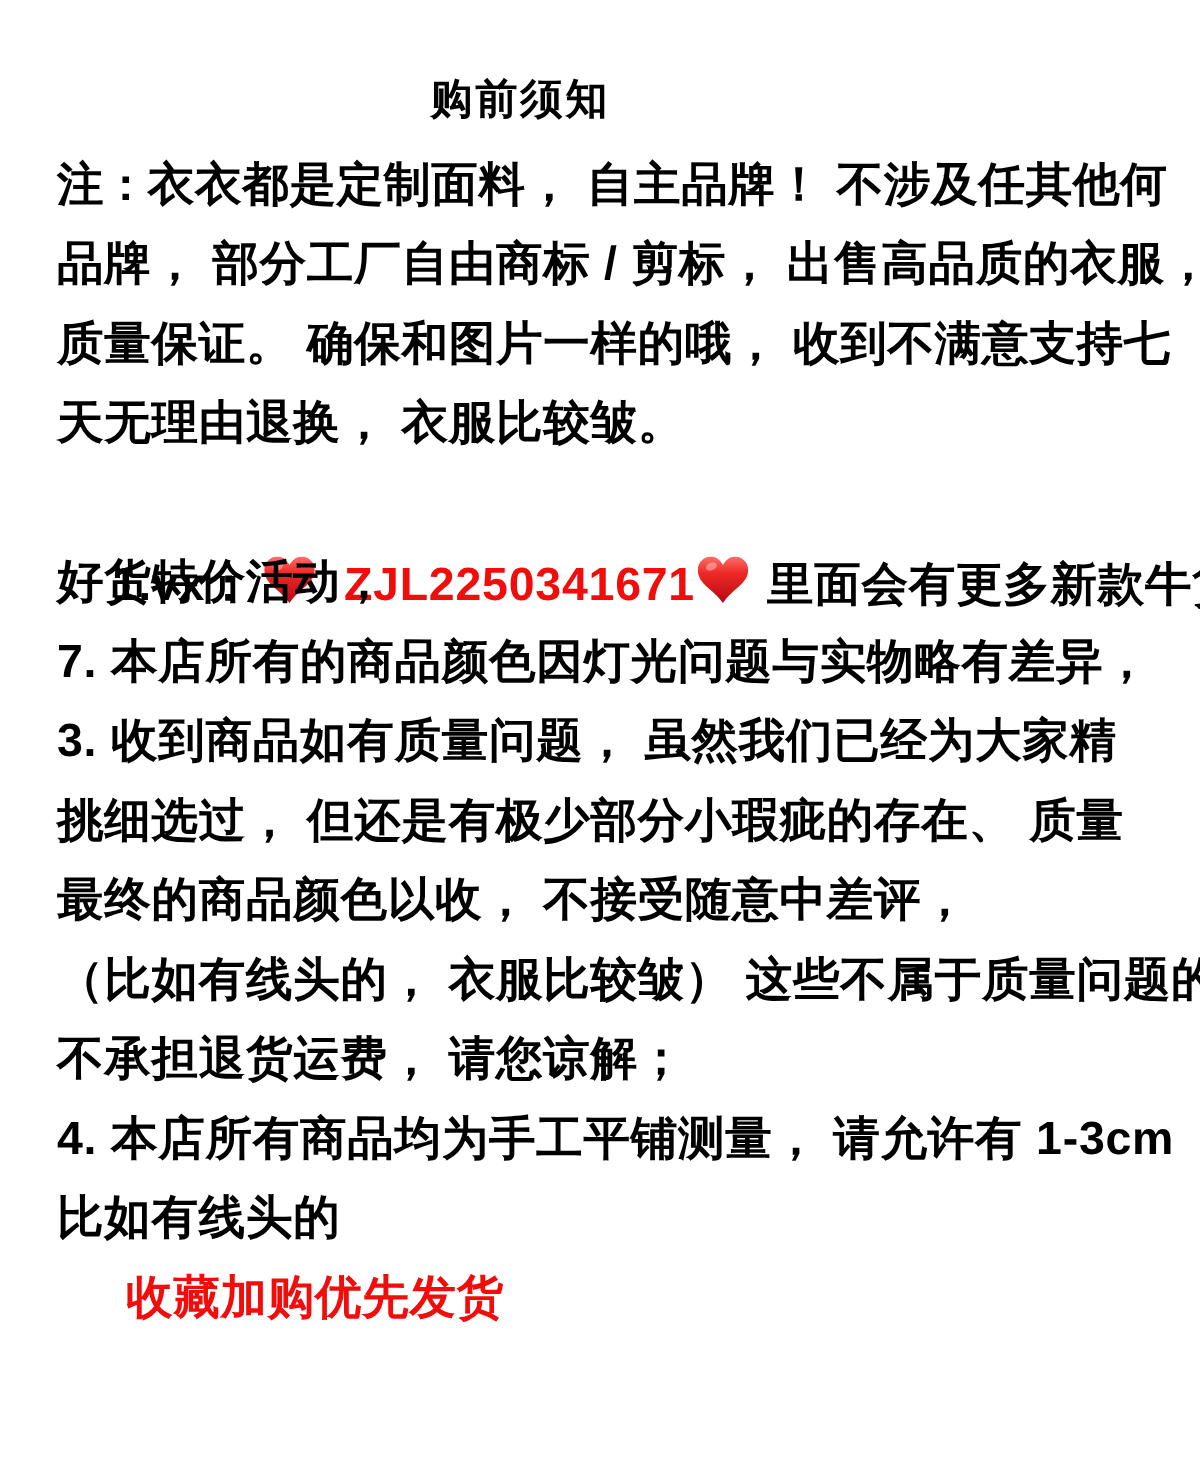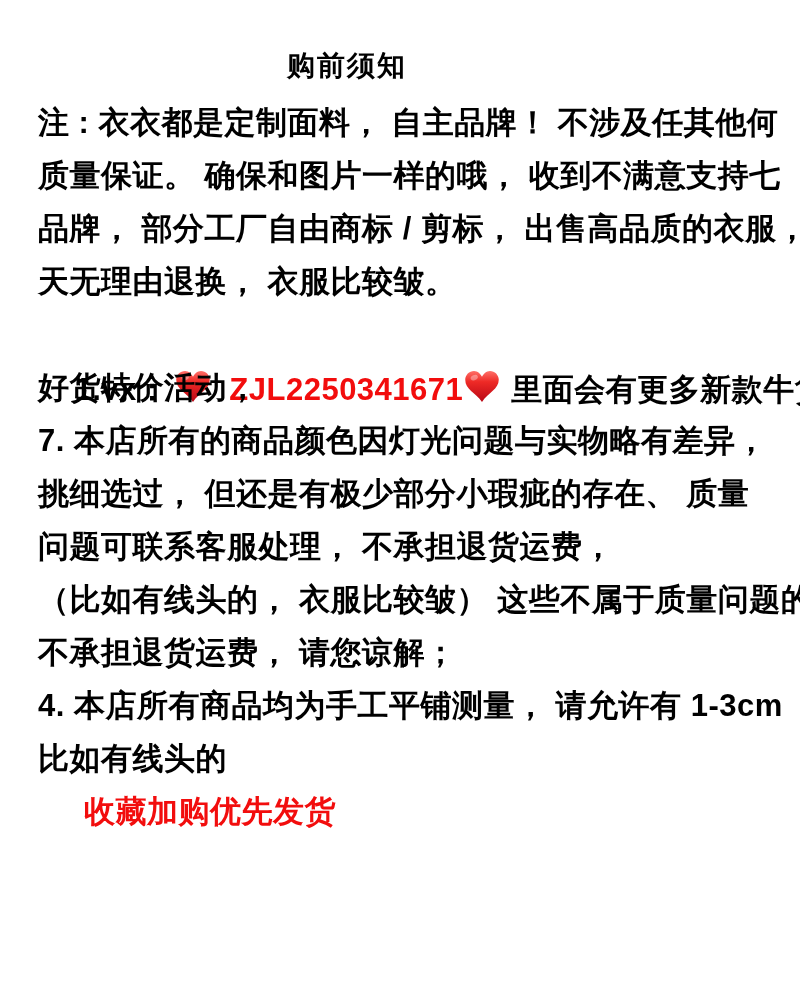--- a/index.html
+++ b/index.html
@@ -84,8 +84,8 @@
   <h1 class="title">购前须知</h1>
 
   <div class="line">注 : 衣衣都是定制面料， 自主品牌！ 不涉及任其他何</div>
+  <div class="line">品牌， 部分工厂自由商标 / 剪标， 出售高品质的衣服，</div>
   <div class="line">质量保证。 确保和图片一样的哦， 收到不满意支持七</div>
-  <div class="line">品牌， 部分工厂自由商标 / 剪标， 出售高品质的衣服，</div>
   <div class="line">天无理由退换， 衣服比较皱。</div>
 
   <div class="line vx-line">

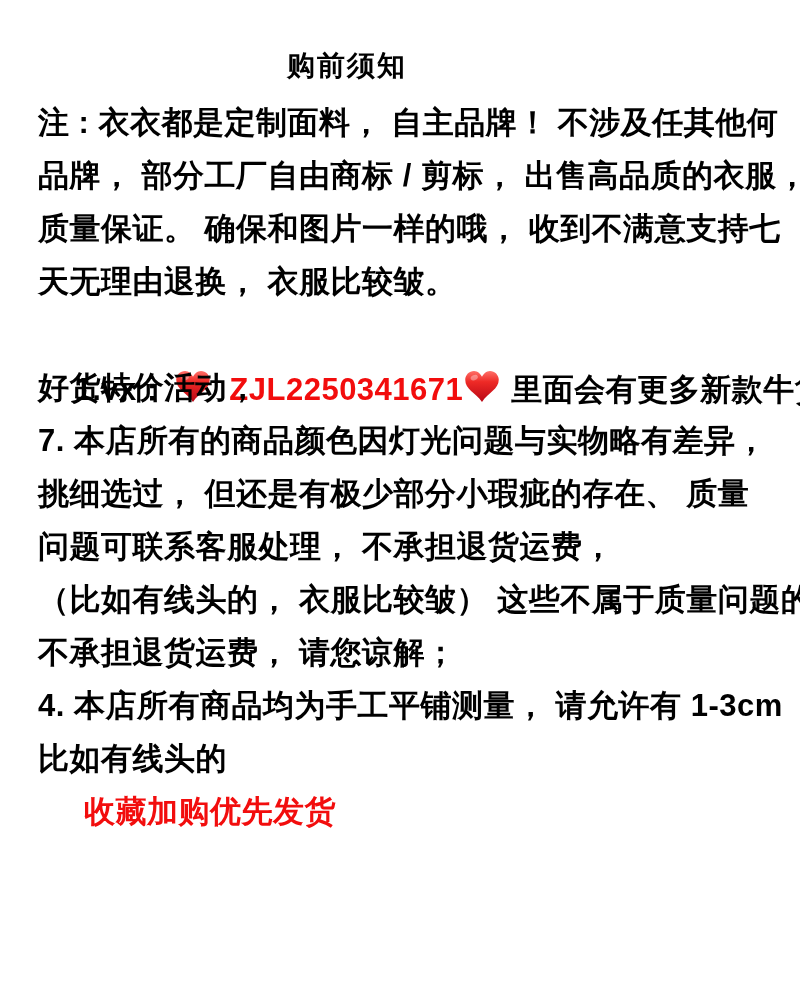--- a/index.html
+++ b/index.html
@@ -101,6 +101,7 @@
 
   <div class="line">7. 本店所有的商品颜色因灯光问题与实物略有差异，</div>
 
+  <div class="line">3. 收到商品如有质量问题， 虽然我们已经为大家精</div>
   <div class="line">挑细选过， 但还是有极少部分小瑕疵的存在、 质量</div>
   <div class="line">问题可联系客服处理， 不承担退货运费，</div>
 

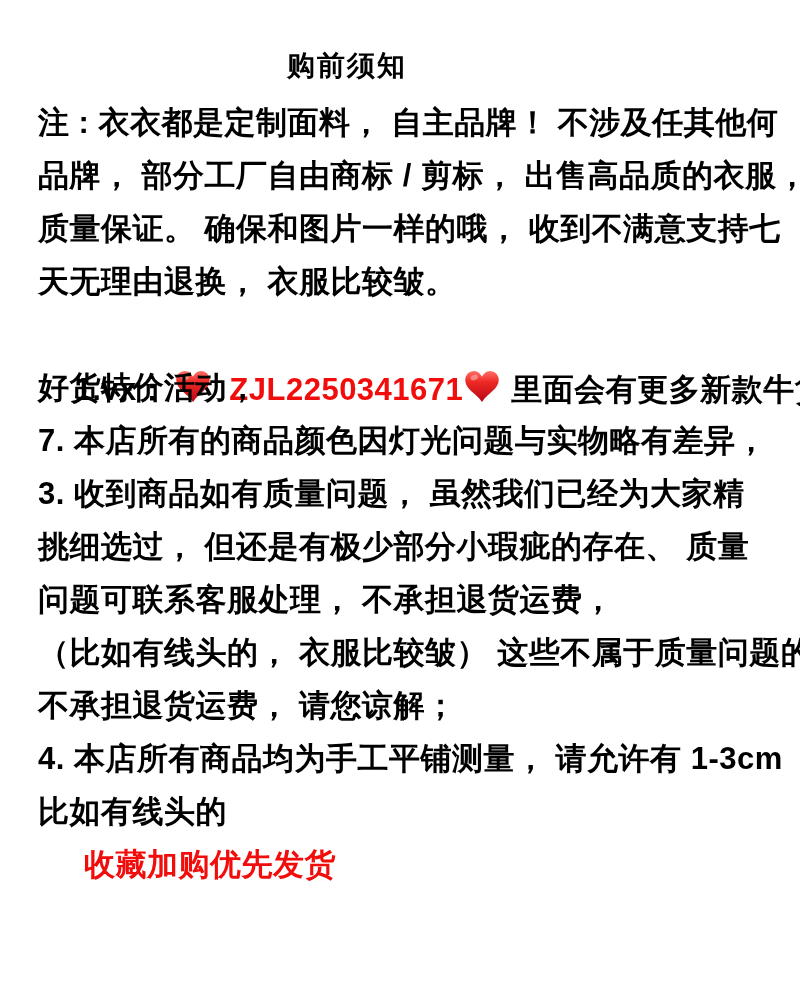--- a/index.html
+++ b/index.html
@@ -103,7 +103,7 @@
 
   <div class="line">3. 收到商品如有质量问题， 虽然我们已经为大家精</div>
   <div class="line">挑细选过， 但还是有极少部分小瑕疵的存在、 质量</div>
-  <div class="line">问题可联系客服处理， 不承担退货运费，</div>
+  <div class="line">最终的商品颜色以收， 不接受随意中差评，</div>
 
   <div class="line">（比如有线头的， 衣服比较皱） 这些不属于质量问题的，</div>
   <div class="line">不承担退货运费， 请您谅解；</div>

